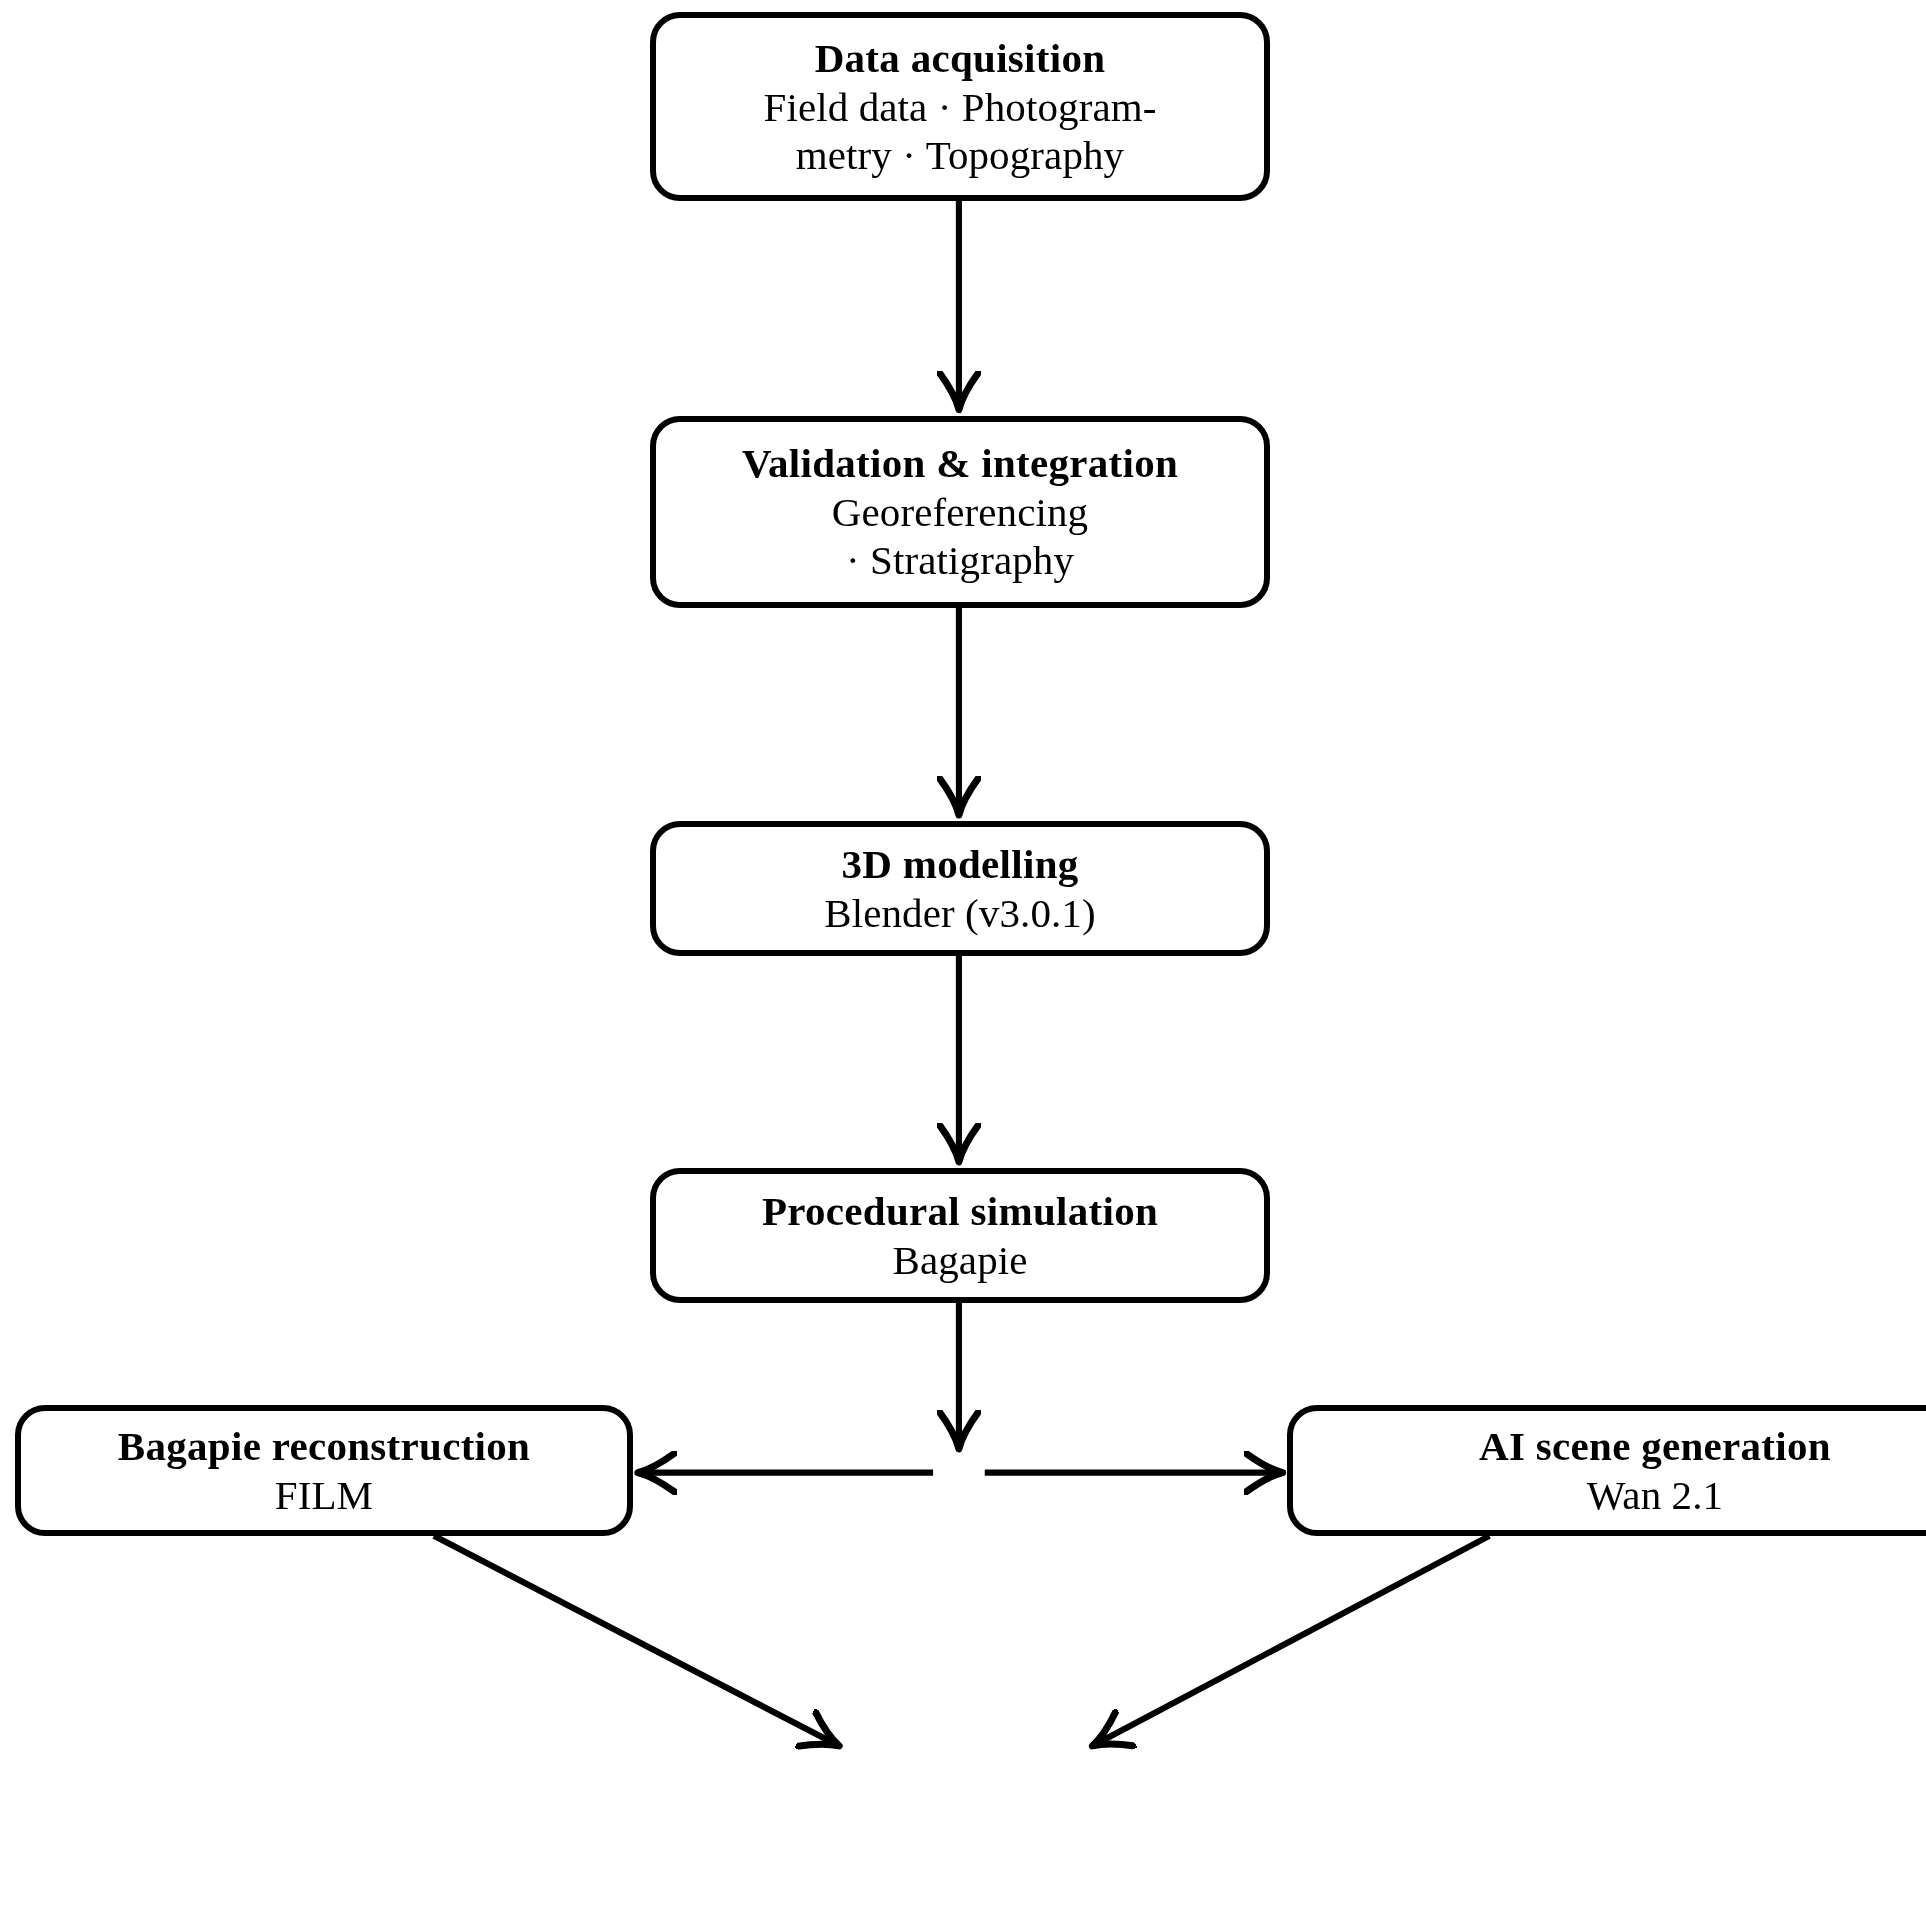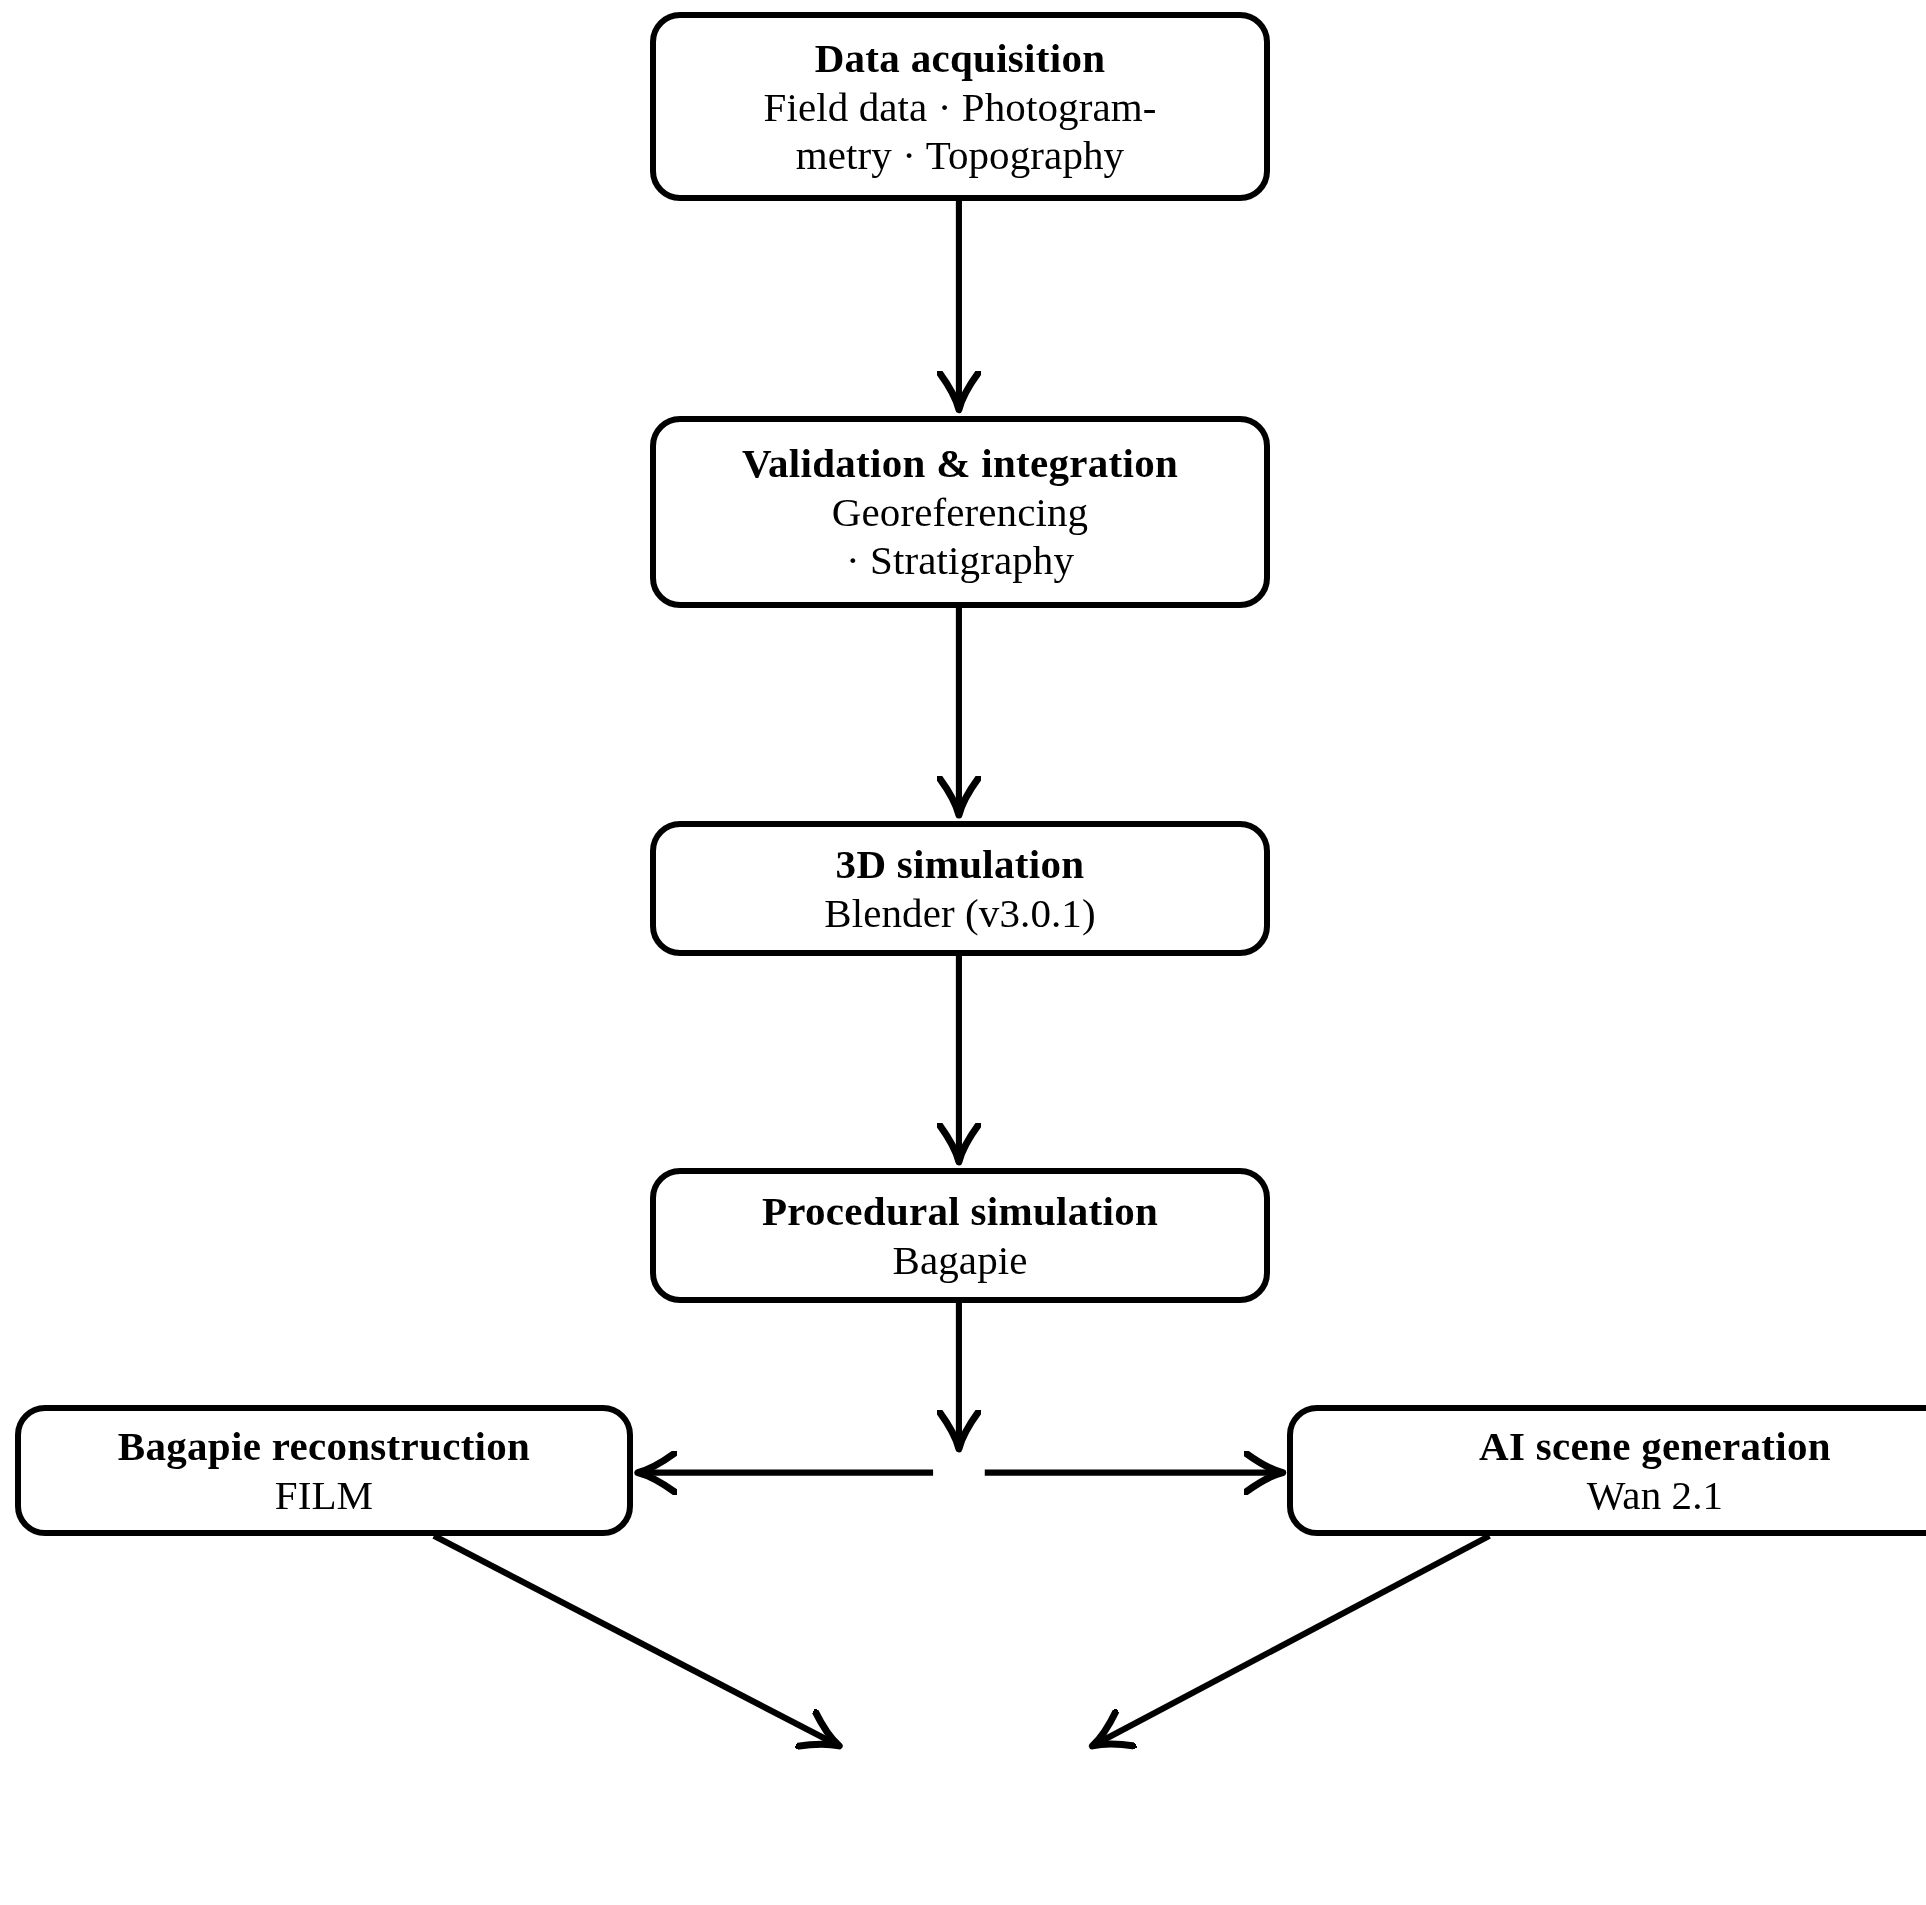--- a/index.html
+++ b/index.html
@@ -98,7 +98,7 @@
   </div>
 
   <div class="node-box node-solid" style="left:650px; top:821px; width:620px; height:135px;">
-    <div class="node-title">3D simulation</div>
+    <div class="node-title">3D modelling</div>
     <div class="node-sub">Blender (v3.0.1)</div>
   </div>
 

